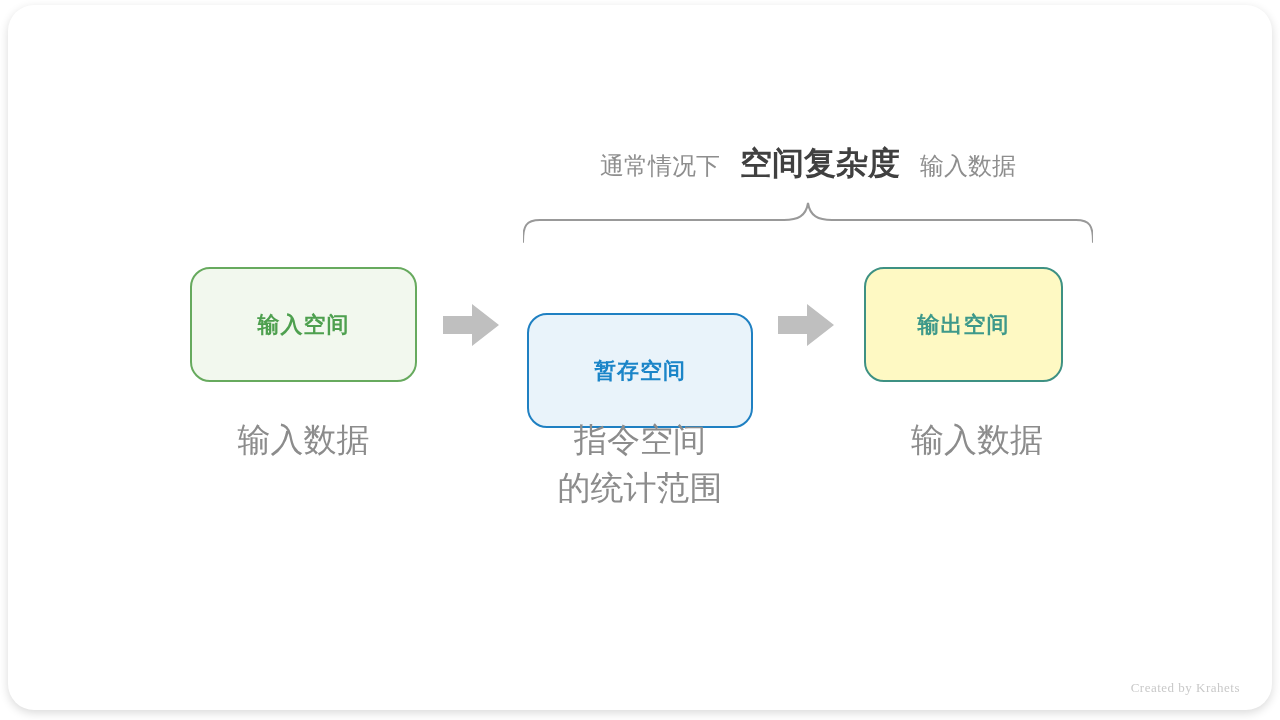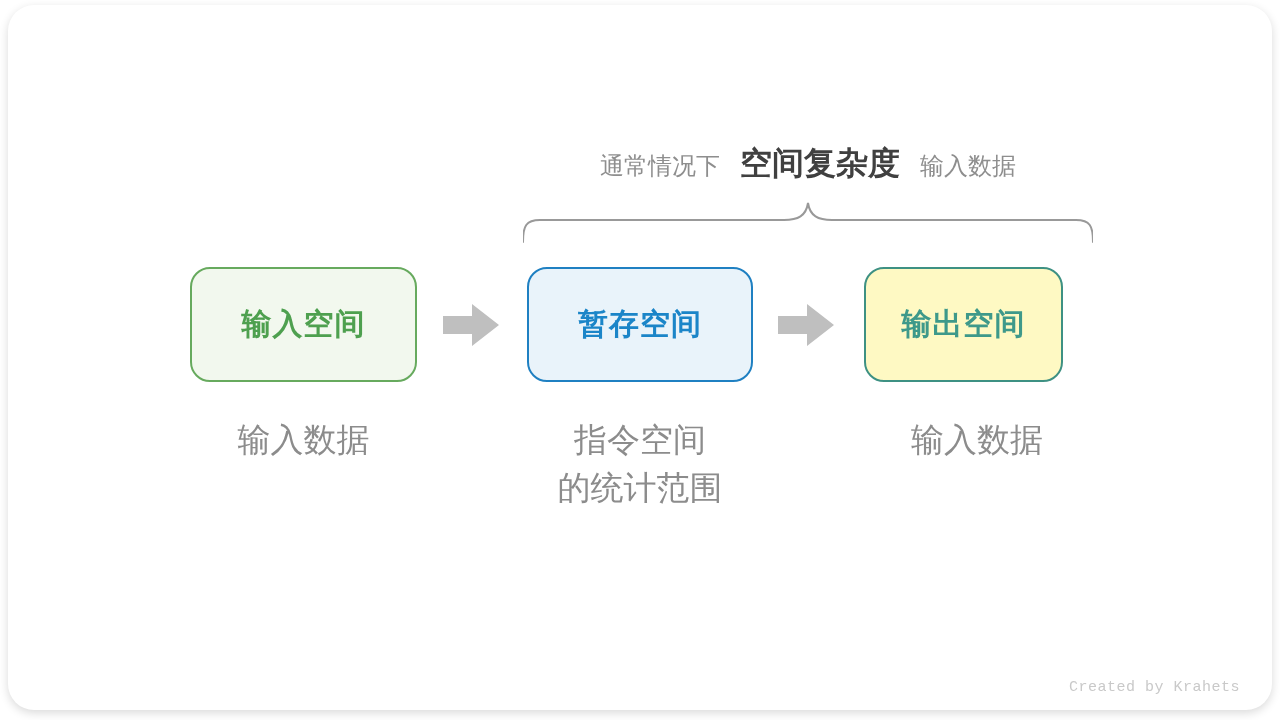--- a/index.html
+++ b/index.html
@@ -58,7 +58,7 @@
     display: flex;
     align-items: center;
     justify-content: center;
-    font-size: 30px;
+    font-size: 22px;
     font-weight: bold;
     letter-spacing: 1px;
   }

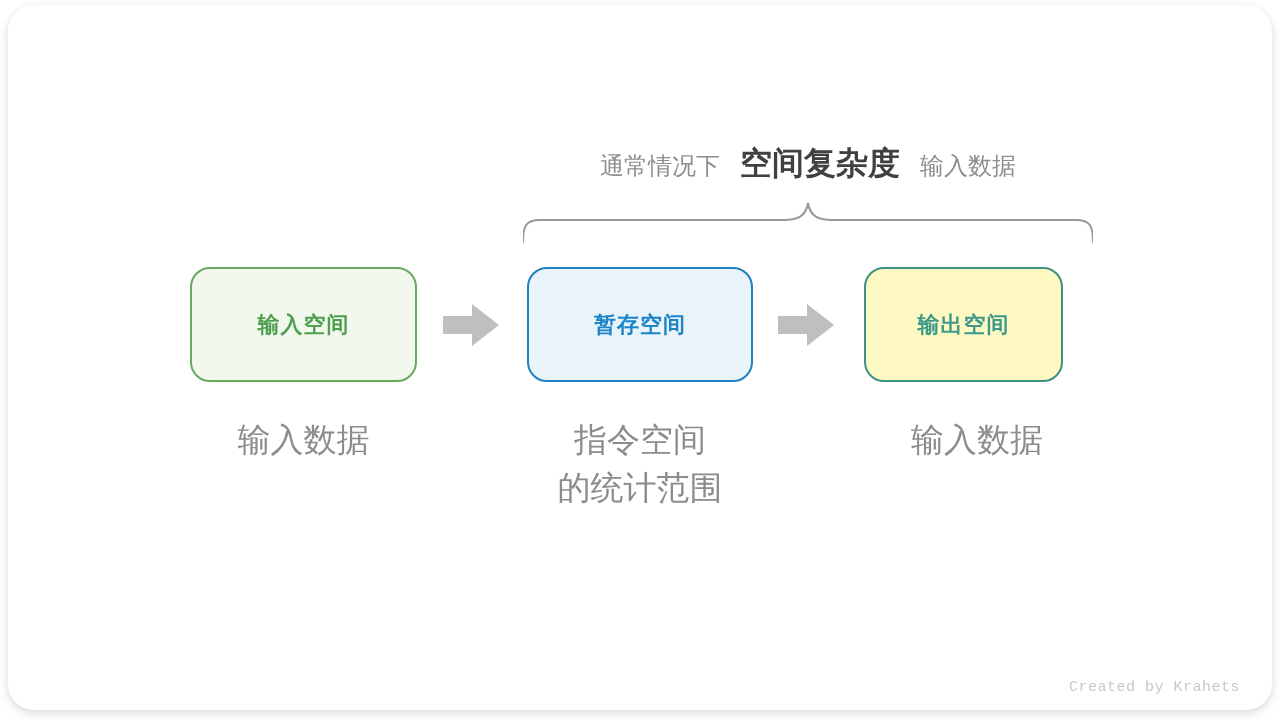--- a/index.html
+++ b/index.html
@@ -63,7 +63,7 @@
     letter-spacing: 1px;
   }
   .node.input  { left: 190px; width: 227px; background: #f2f8ee; border-color: #67aa5e; color: #4ea04f; }
-  .node.temp   { left: 527px; width: 226px; background: #e9f3fa; border-color: #1f80c2; color: #1b85c8; }
+  .node.temp   { left: 527px; width: 226px; background: #e9f3fa; border-color: #1f80c2; color: #1b85c8; margin-top: 46px; }
   .node.output { left: 864px; width: 199px; background: #fef9c3; border-color: #3e9183; color: #3e998a; }
   .arrow {
     position: absolute;

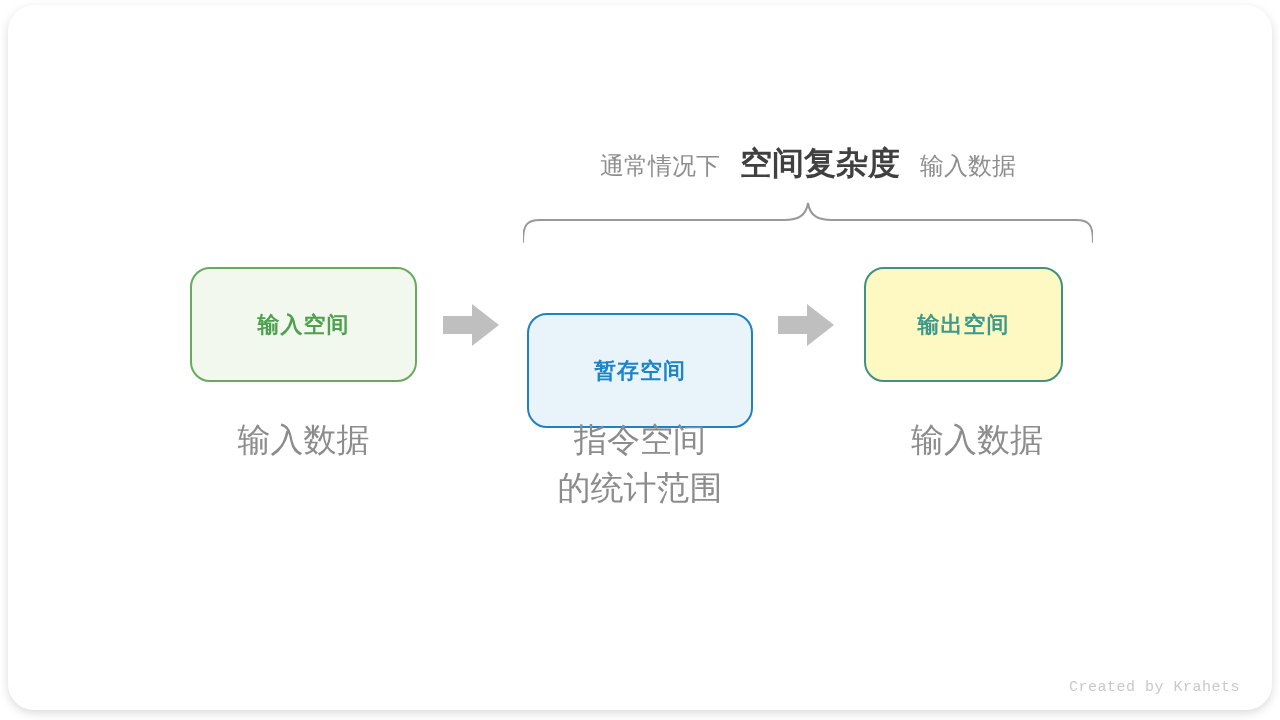--- a/index.html
+++ b/index.html
@@ -89,8 +89,8 @@
     right: 40px;
     bottom: 24px;
     color: #c9c9c9;
-    font-family: Liberation Mono, monospace;
-    font-size: 15px;
+    font-family: Liberation Serif, serif;
+    font-size: 13px;
     letter-spacing: 0.5px;
   }
 </style>

